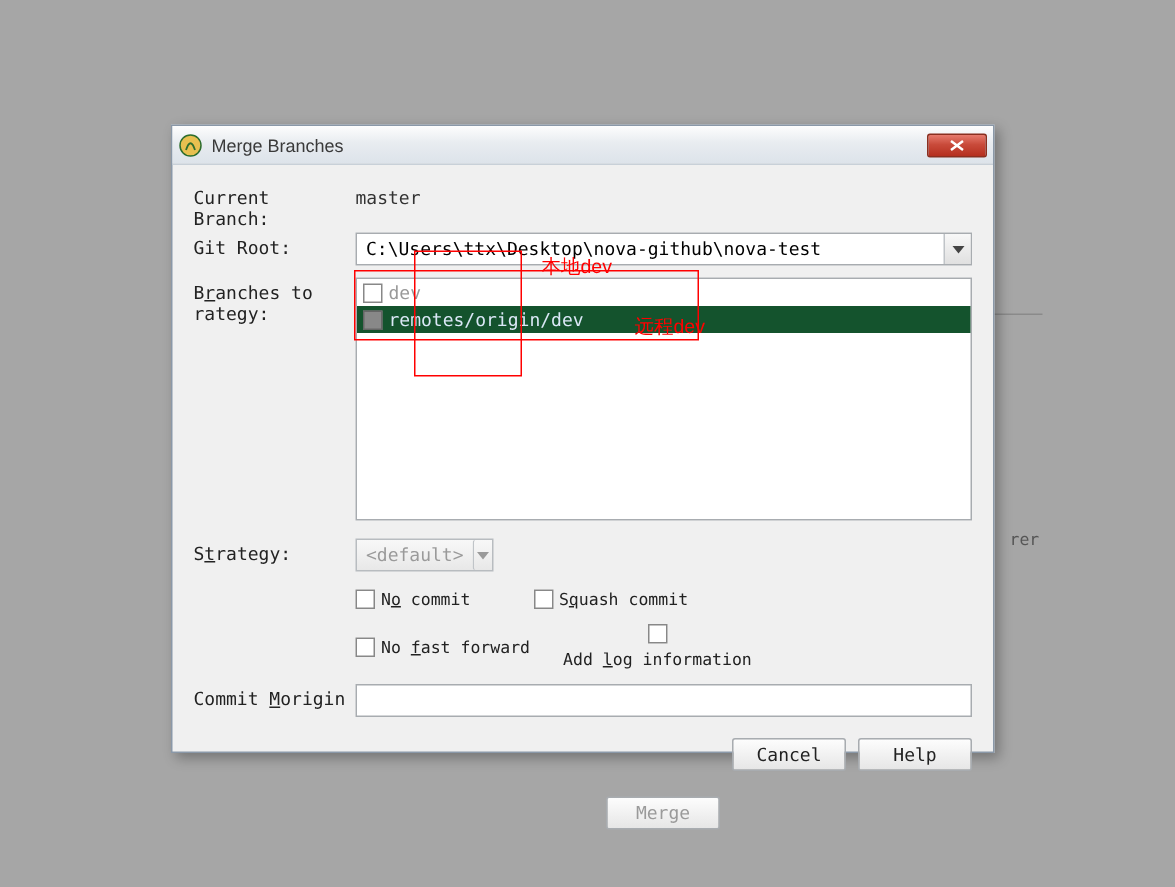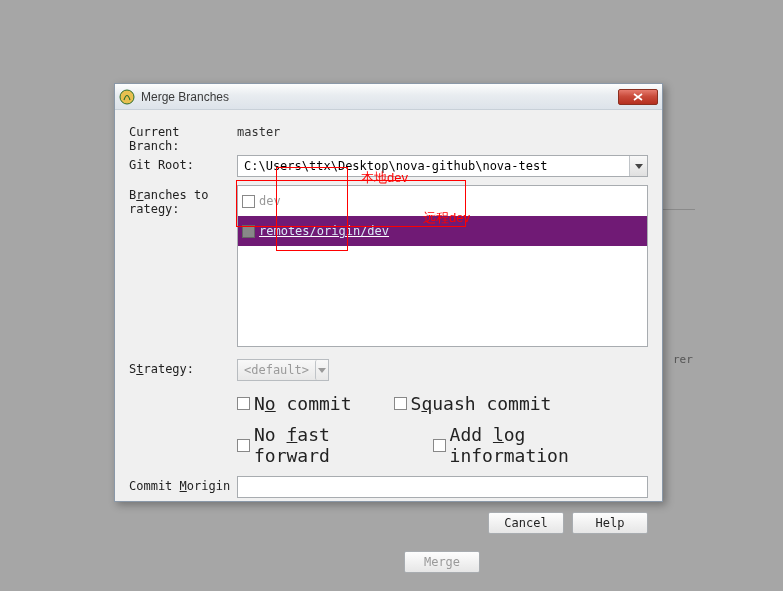--- a/index.html
+++ b/index.html
@@ -135,7 +135,7 @@
       position: relative;
     }
     .list-item {
-      height: 30px;
+      height: 18px;
       display: flex;
       align-items: center;
       padding: 0 4px;

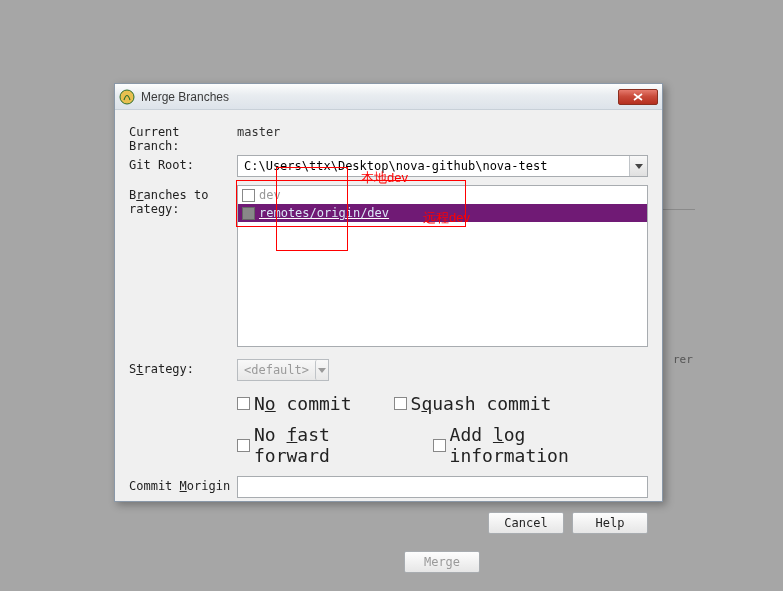--- a/index.html
+++ b/index.html
@@ -142,9 +142,8 @@
       gap: 4px;
     }
     .list-item.selected {
-      background: #701a75;
+      background: #14532d;
       color: #fff;
-      text-decoration: underline;
     }
     .chk {
       width: 13px;

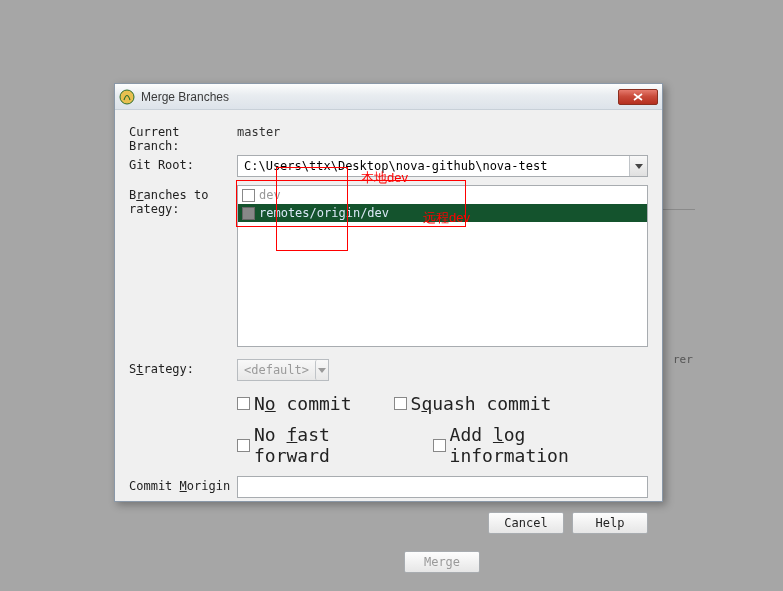--- a/index.html
+++ b/index.html
@@ -206,7 +206,7 @@
       align-items: center;
       gap: 4px;
       font-family: "SimSun", monospace;
-      font-size: 18px;
+      font-size: 11px;
       color: #222;
     }
     .textinput {

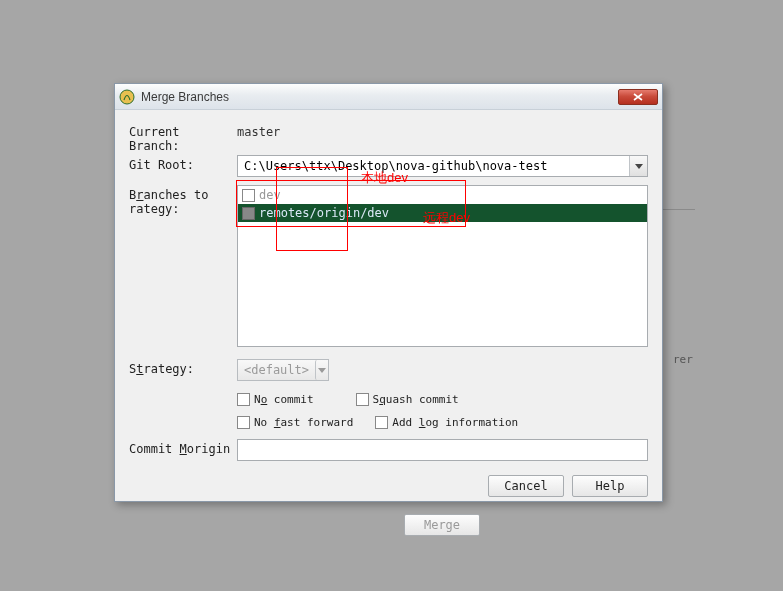--- a/index.html
+++ b/index.html
@@ -327,7 +327,7 @@
         <span class="chk"></span>
         <span><span>No </span><span class="u">f</span><span>ast forward</span></span>
       </label>
-      <label class="check" style="margin-left:-20px;">
+      <label class="check" style="margin-left:-20px;flex-direction:column;">
         <span class="chk"></span>
         <span><span>Add </span><span class="u">l</span><span>og information</span></span>
       </label>

